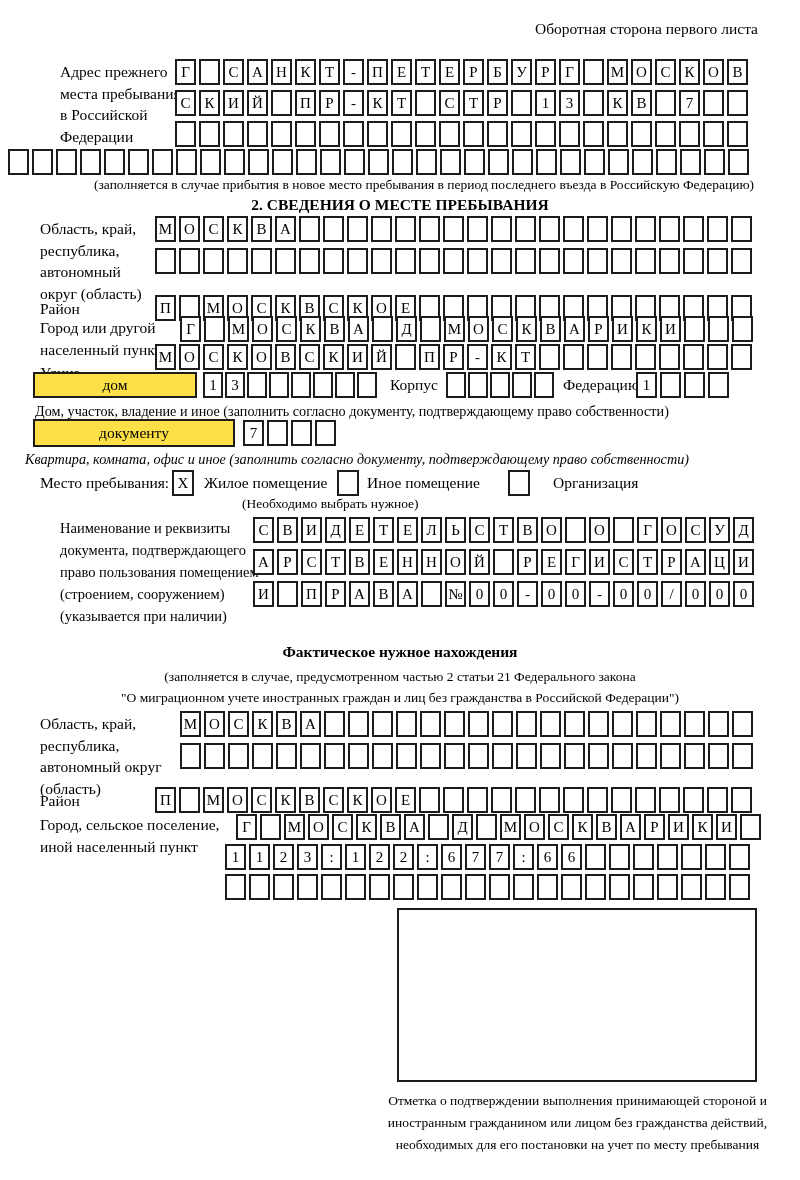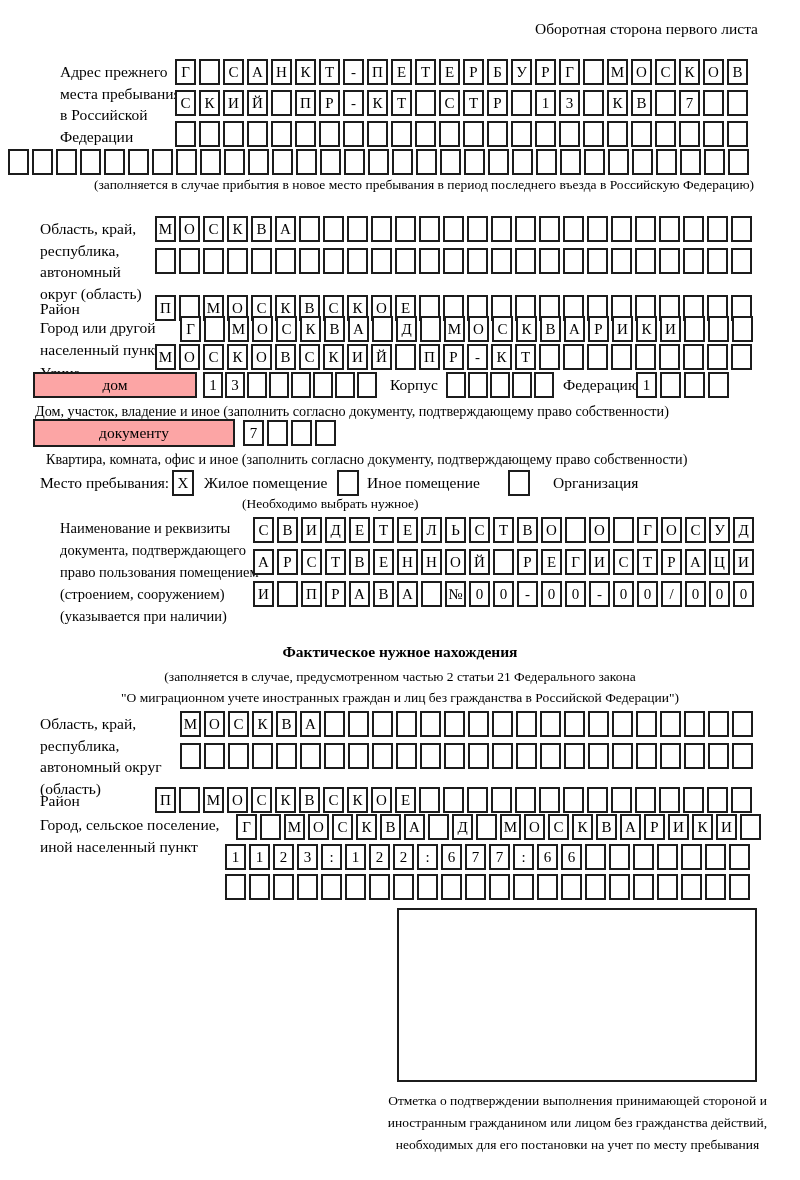--- a/index.html
+++ b/index.html
@@ -156,6 +156,7 @@
     </div>
   <div class="abs small center" style="top:177px;padding-left:48px;">(заполняется в случае прибытия в новое место пребывания в период последнего въезда в Российскую Федерацию)</div>
 
+  <div class="title" style="top:196px;">2. СВЕДЕНИЯ О МЕСТЕ ПРЕБЫВАНИЯ</div>
 
   <div class="lbl" style="left:40px; top:218px; width:113px;">Область, край, республика, автономный округ (область)</div>
   <div class="boxrow" style="left:155px; top:216px;">

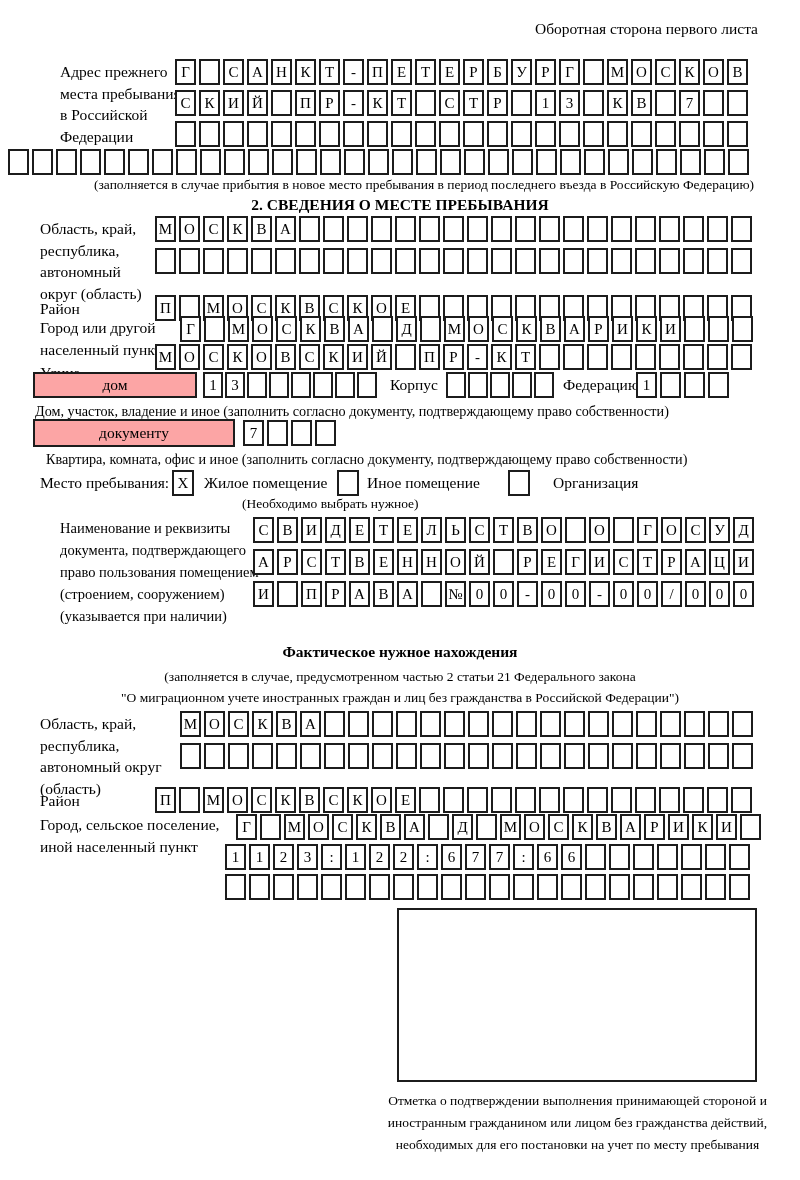--- a/index.html
+++ b/index.html
@@ -25,7 +25,7 @@
   }
   .tight .cbox { width:20px; }
   .widebox {
-    position:absolute; border:2px solid #1c1c1c; background:#fca5a5;
+    position:absolute; border:2px solid #1c1c1c; background:#fde047;
     display:flex; align-items:center; justify-content:center; font-size:15.5px;
   }
   .checkbox {

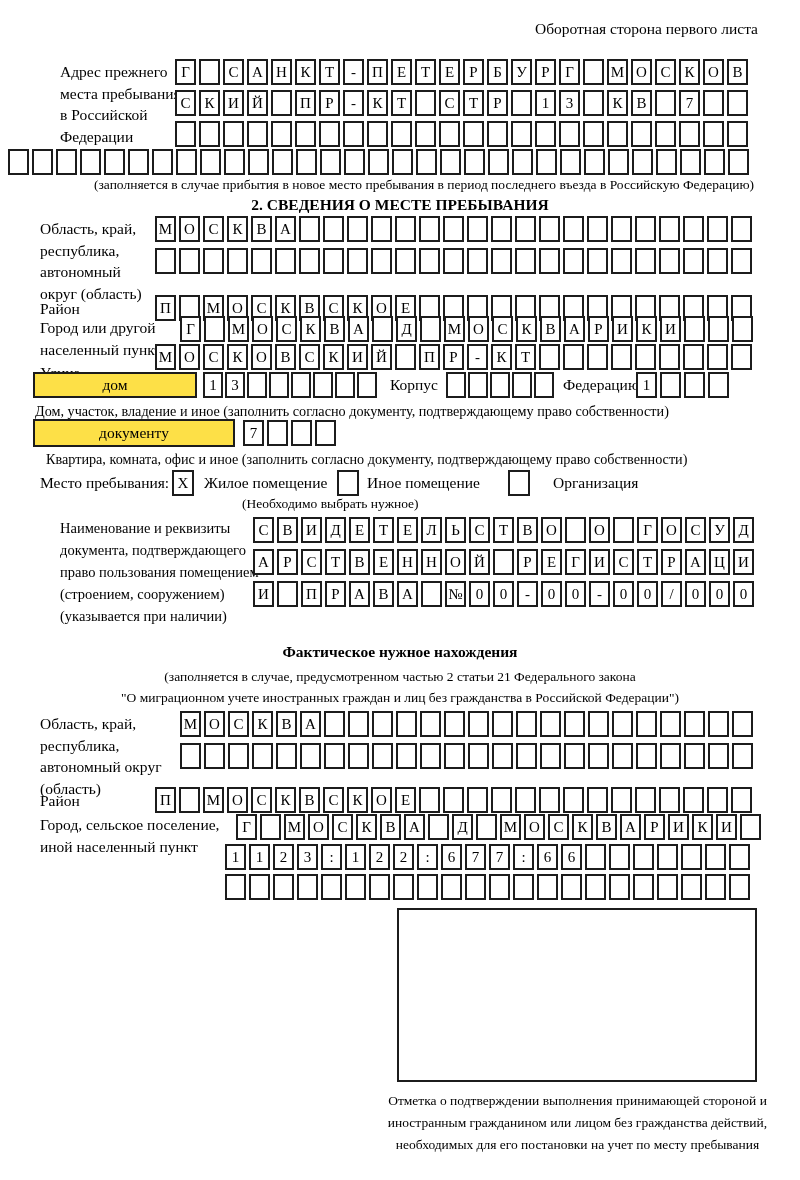--- a/index.html
+++ b/index.html
@@ -335,7 +335,7 @@
       <span class="cbox"></span>
       <span class="cbox"></span>
     </div>
-  <div class="cap" style="left:46px; top:451px;">Квартира, комната, офис и иное (заполнить согласно документу, подтверждающему право собственности)</div>
+  <div class="cap" style="left:25px; top:451px;font-style:italic;">Квартира, комната, офис и иное (заполнить согласно документу, подтверждающему право собственности)</div>
 
   <div class="abs" style="left:40px; top:474px; font-size:15.5px;">Место пребывания:</div>
   <span class="checkbox" style="left:172px; top:470px;">X</span>

